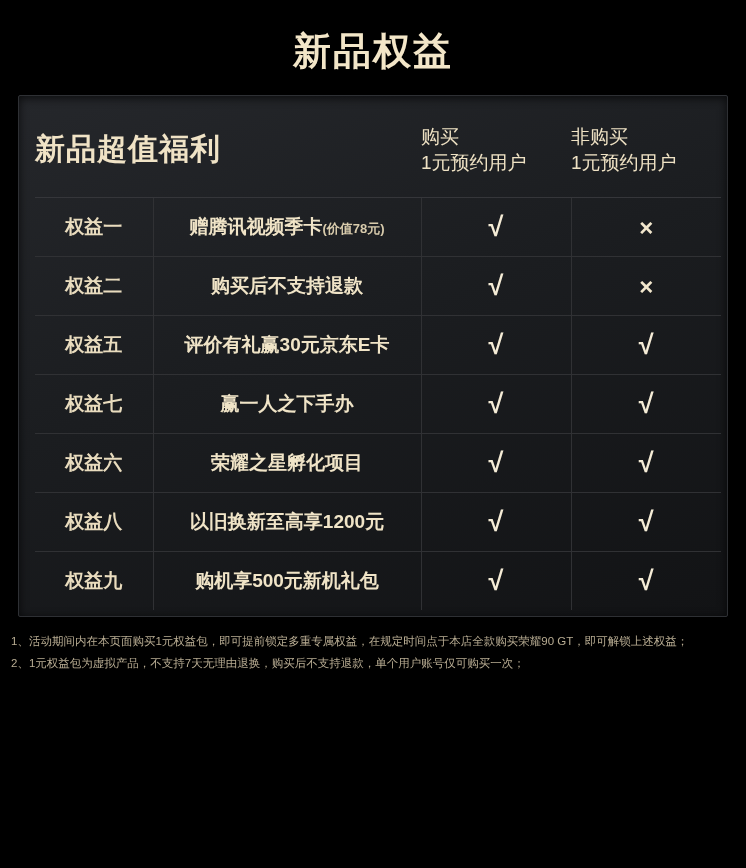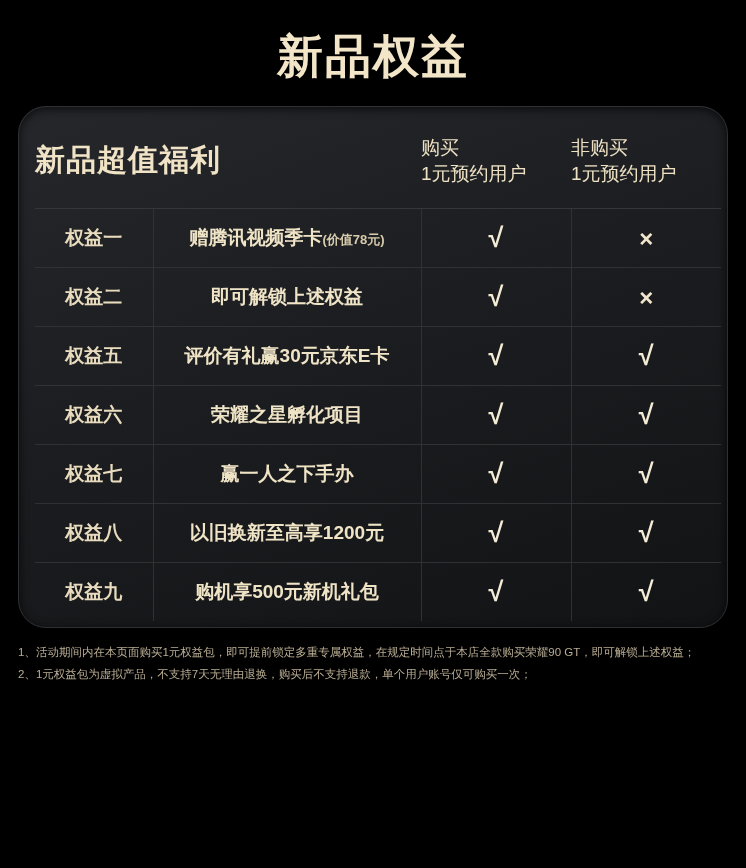--- a/index.html
+++ b/index.html
@@ -22,7 +22,7 @@
   }
   .page-title {
     text-align: center;
-    font-size: 46px;
+    font-size: 38px;
     font-weight: bold;
     letter-spacing: 2px;
     color: #f3e6c8;

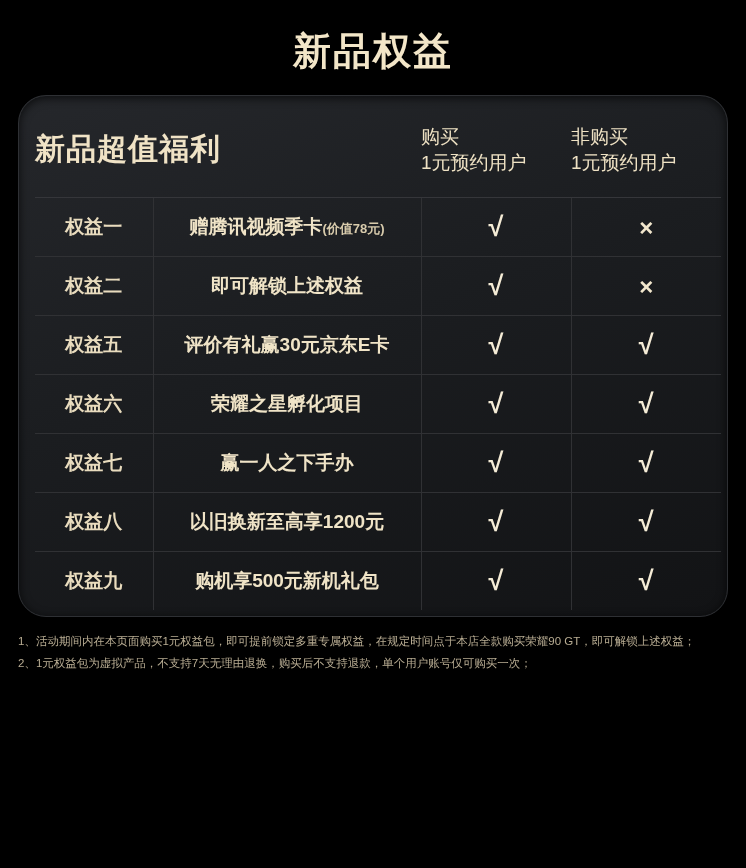--- a/index.html
+++ b/index.html
@@ -33,7 +33,7 @@
   .card {
     margin: 0 18px;
     background: linear-gradient(160deg, #25272b 0%, #1b1d20 45%, #121315 100%);
-    border-radius: 28px;
+    border-radius: 2px;
     border: 1px solid #2e3034;
     box-shadow: 0 2px 10px rgba(0,0,0,0.7) inset;
     padding: 10px 16px 6px 16px;

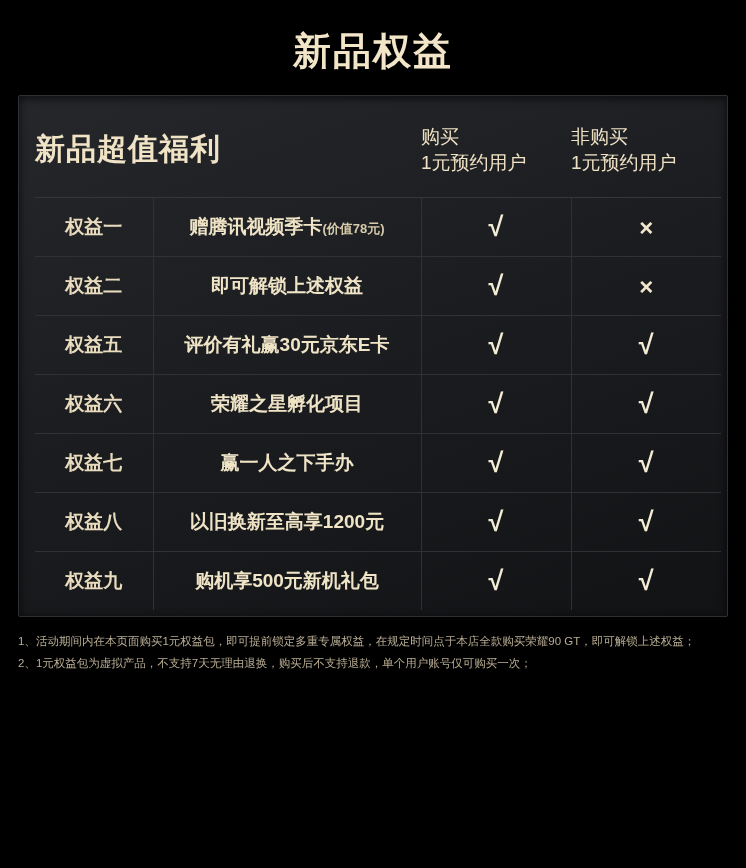--- a/index.html
+++ b/index.html
@@ -168,7 +168,7 @@
         </tr>
         <tr>
           <td class="cell-name">权益二</td>
-          <td class="cell-desc"><span>即可解锁上述权益</span><span class="small"></span></td>
+          <td class="cell-desc"><span>购买后不支持退款</span><span class="small"></span></td>
           <td class="cell-mark"><span class="mark-check">√</span></td>
           <td class="cell-mark last"><span class="mark-cross">×</span></td>
         </tr>

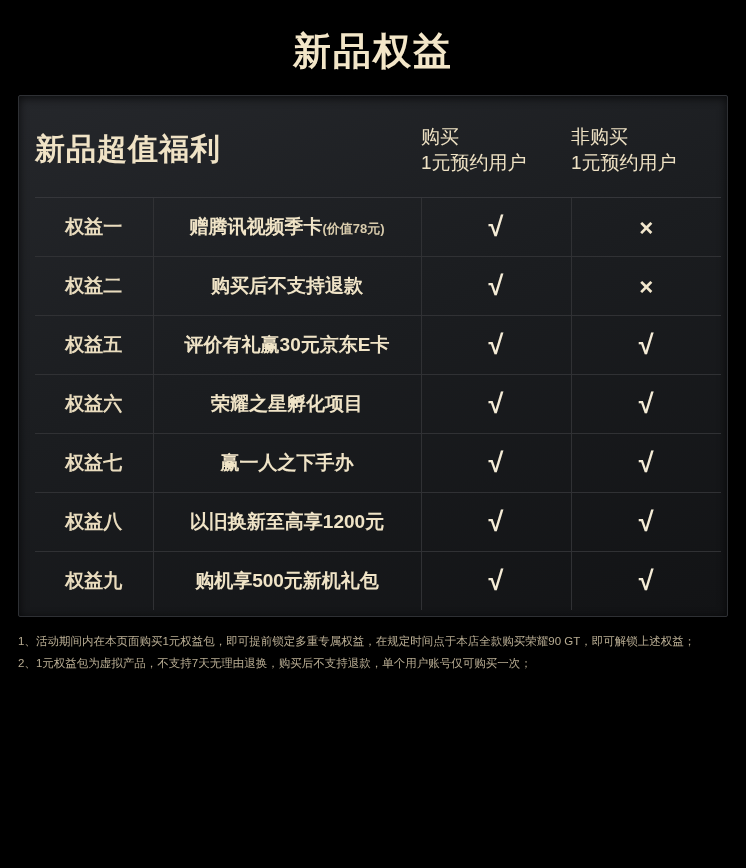--- a/index.html
+++ b/index.html
@@ -179,14 +179,14 @@
           <td class="cell-mark last"><span class="mark-check">√</span></td>
         </tr>
         <tr>
+          <td class="cell-name">权益七</td>
+          <td class="cell-desc"><span>赢一人之下手办</span><span class="small"></span></td>
+          <td class="cell-mark"><span class="mark-check">√</span></td>
+          <td class="cell-mark last"><span class="mark-check">√</span></td>
+        </tr>
+        <tr>
           <td class="cell-name">权益六</td>
           <td class="cell-desc"><span>荣耀之星孵化项目</span><span class="small"></span></td>
-          <td class="cell-mark"><span class="mark-check">√</span></td>
-          <td class="cell-mark last"><span class="mark-check">√</span></td>
-        </tr>
-        <tr>
-          <td class="cell-name">权益七</td>
-          <td class="cell-desc"><span>赢一人之下手办</span><span class="small"></span></td>
           <td class="cell-mark"><span class="mark-check">√</span></td>
           <td class="cell-mark last"><span class="mark-check">√</span></td>
         </tr>

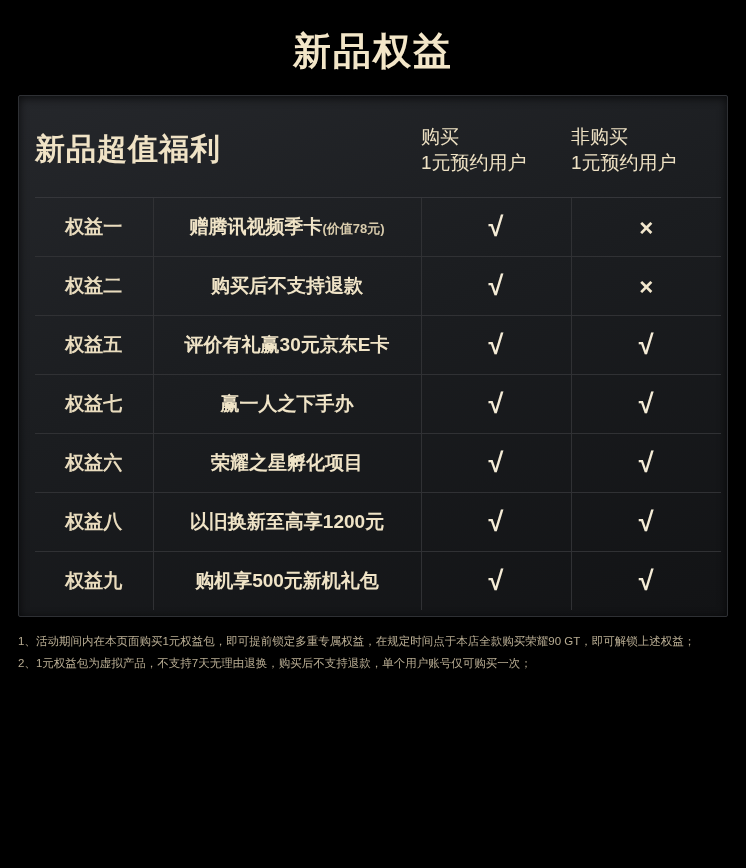--- a/index.html
+++ b/index.html
@@ -122,7 +122,7 @@
     color: #f2e7cd;
   }
   .notes {
-    padding: 14px 22px 0 18px;
+    padding: 14px 22px 0 11px;
     color: #b9ad93;
     font-size: 11.5px;
     line-height: 1.9;

